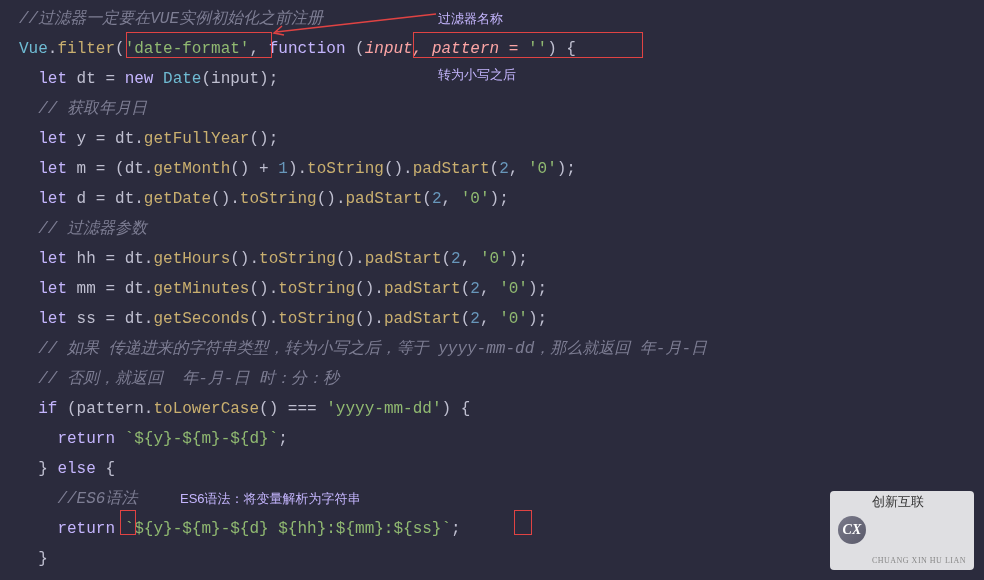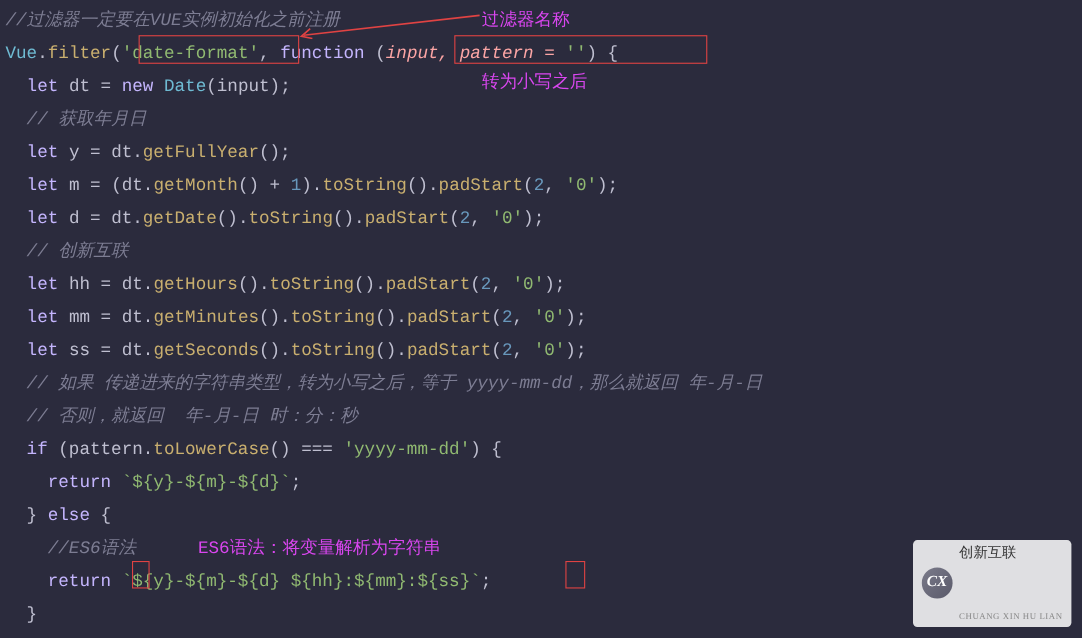--- a/index.html
+++ b/index.html
@@ -15,7 +15,7 @@
       position: relative;
       overflow: hidden;
     }
-    .line { white-space: pre; padding-left: 5px; }
+    .line { white-space: pre; padding-left: 19px; }
     .c-comment { color: #7d7d93; font-style: italic; }
     .c-keyword { color: #c4b5fd; }
     .c-func { color: #c9af6f; }

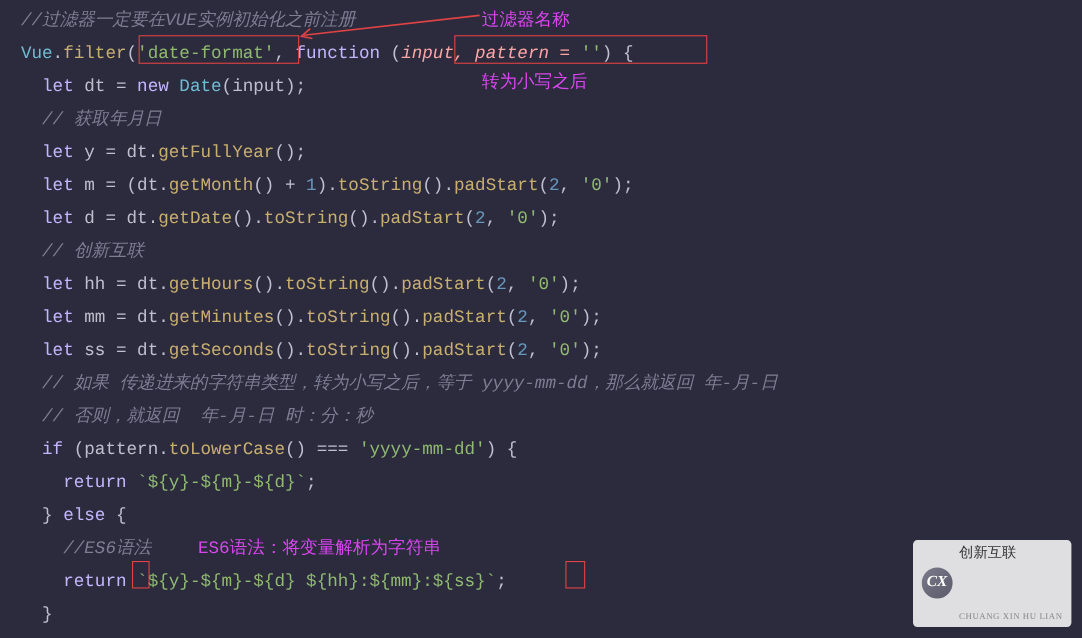--- a/index.html
+++ b/index.html
@@ -27,9 +27,9 @@
     .c-num { color: #6897bb; }
     .annotation {
       position: absolute;
-      color: #d946ef;
-      font-size: 16px;
-      font-family: Liberation Mono, monospace;
+      color: #c4b5fd;
+      font-size: 13px;
+      font-family: Liberation Sans, sans-serif;
       font-style: normal;
     }
     .red-box {

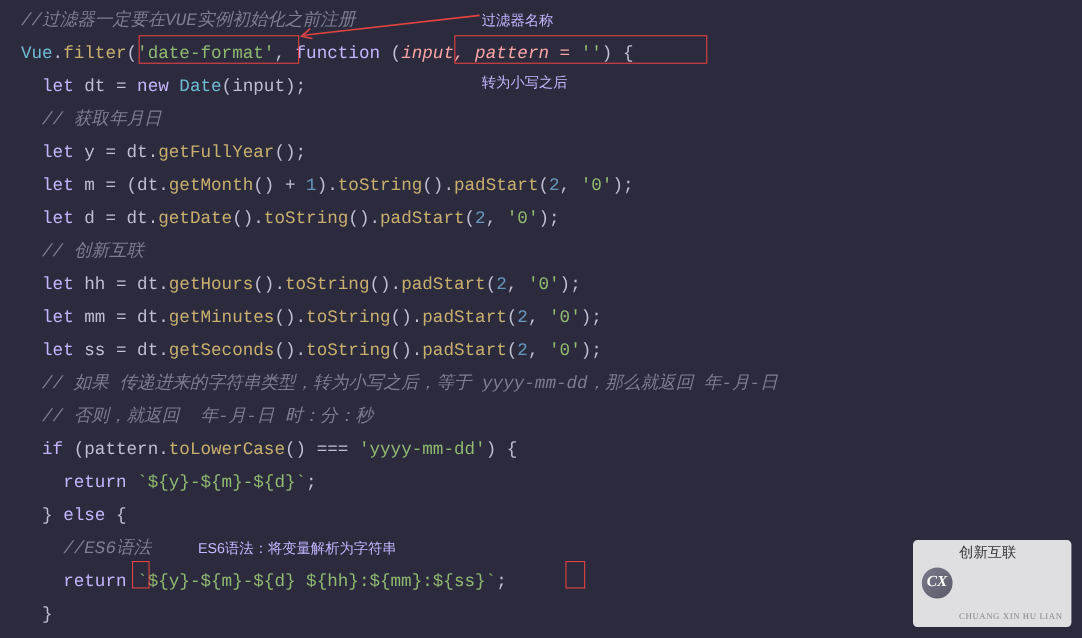--- a/index.html
+++ b/index.html
@@ -89,7 +89,7 @@
 
 <div class="line">  <span class="c-keyword">let</span><span class="c-plain"> d = dt.</span><span class="c-func">getDate</span><span class="c-plain">().</span><span class="c-func">toString</span><span class="c-plain">().</span><span class="c-func">padStart</span><span class="c-plain">(</span><span class="c-num">2</span><span class="c-plain">, </span><span class="c-string">'0'</span><span class="c-plain">);</span></div>
 
-<div class="line">  <span class="c-comment">// 创新互联</span></div>
+<div class="line">  <span class="c-comment">// 过滤器参数</span></div>
 
 <div class="line">  <span class="c-keyword">let</span><span class="c-plain"> hh = dt.</span><span class="c-func">getHours</span><span class="c-plain">().</span><span class="c-func">toString</span><span class="c-plain">().</span><span class="c-func">padStart</span><span class="c-plain">(</span><span class="c-num">2</span><span class="c-plain">, </span><span class="c-string">'0'</span><span class="c-plain">);</span></div>
 

